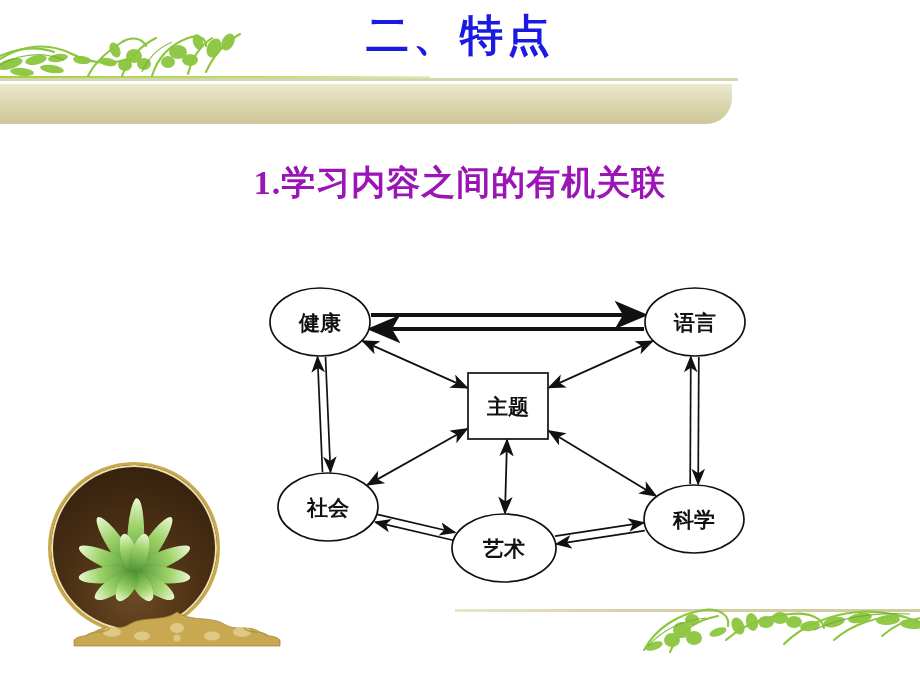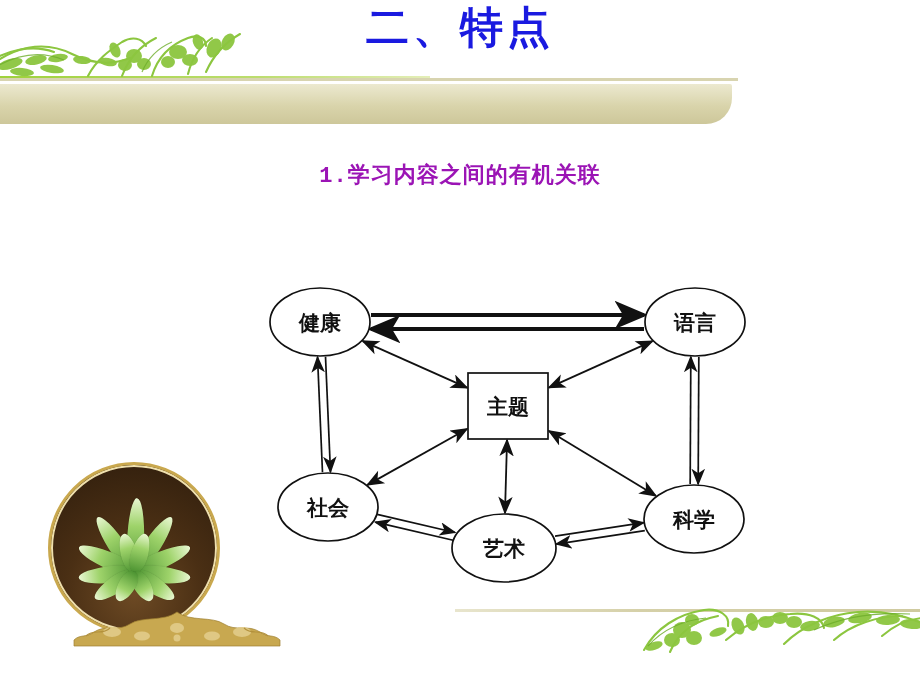--- a/index.html
+++ b/index.html
@@ -83,7 +83,7 @@
   .slide-title {
     position: absolute;
     left: 0;
-    top: 4px;
+    top: 12px;
     width: 920px;
     text-align: center;
     font-family: "DejaVu Serif", "Liberation Serif", serif;

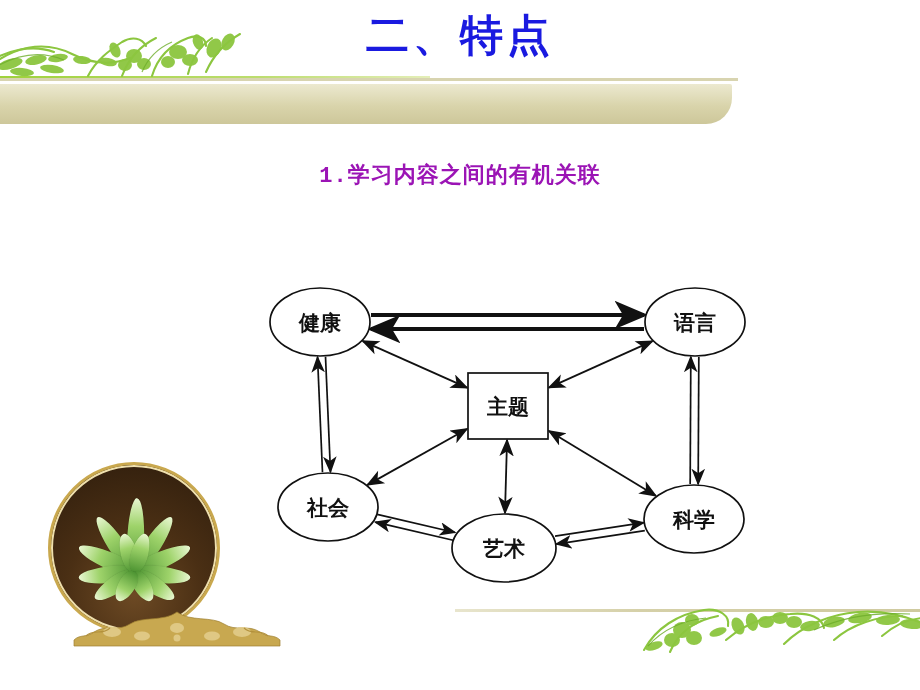--- a/index.html
+++ b/index.html
@@ -100,8 +100,8 @@
     top: 160px;
     width: 920px;
     text-align: center;
-    font-family: Liberation Mono, monospace;
-    font-size: 22px;
+    font-family: Liberation Serif, serif;
+    font-size: 34px;
     font-weight: 700;
     color: #9b14b5;
     letter-spacing: 1px;

